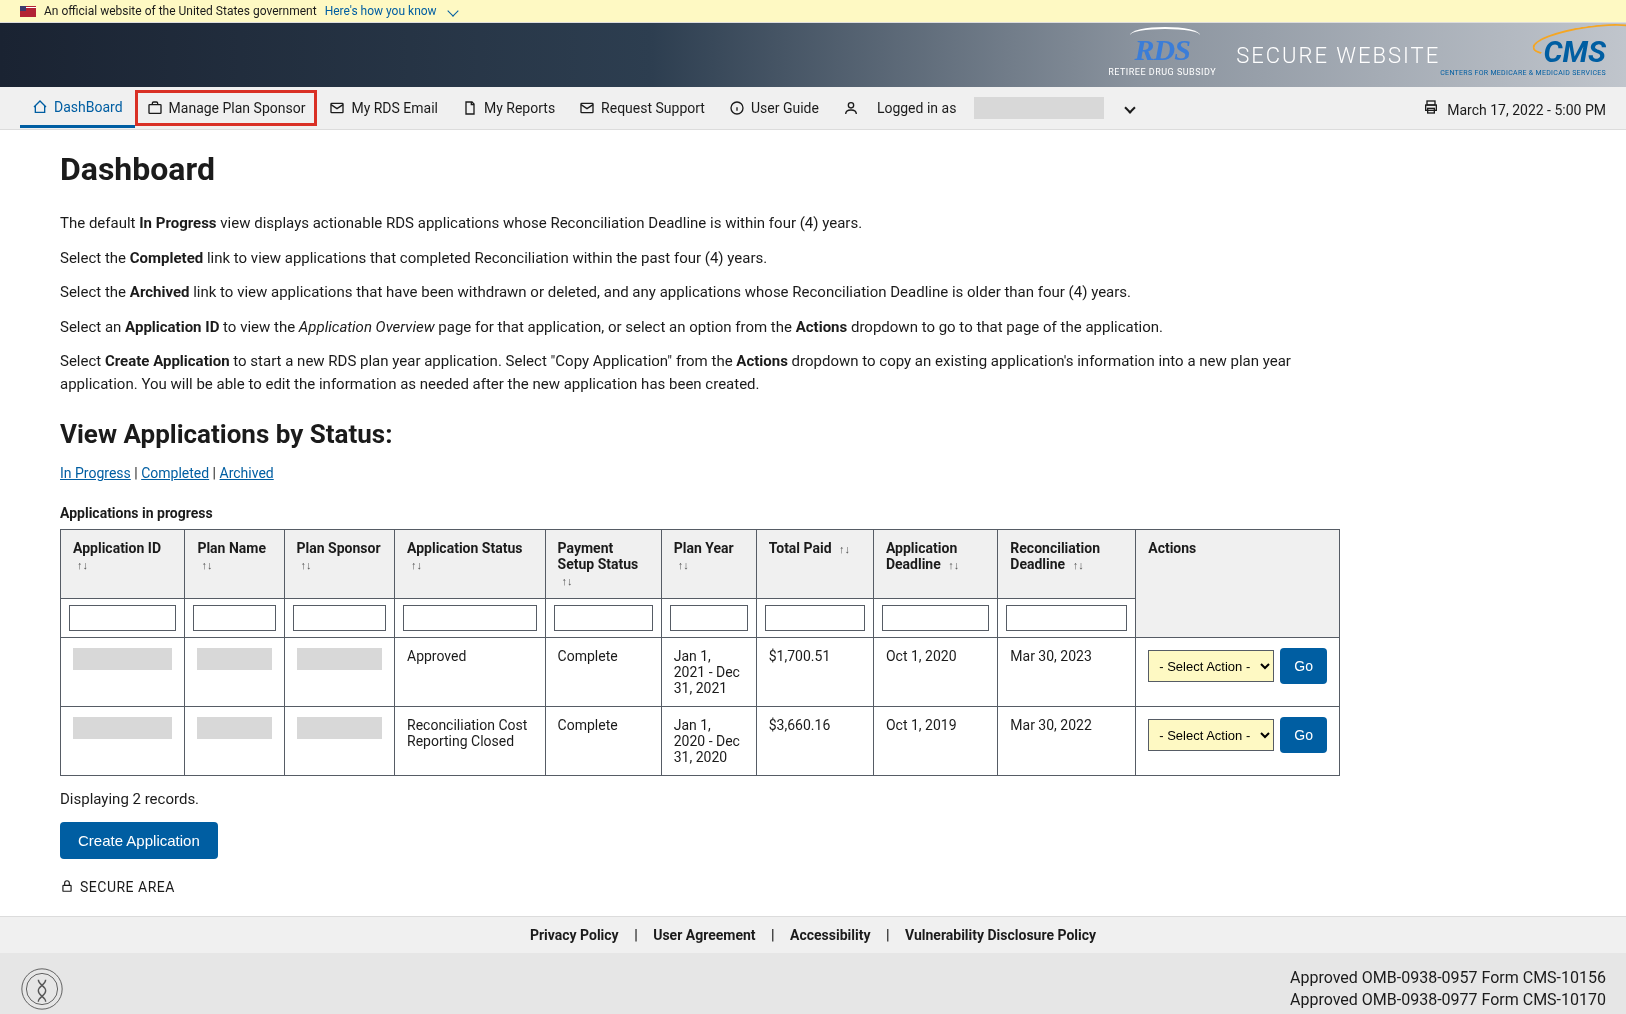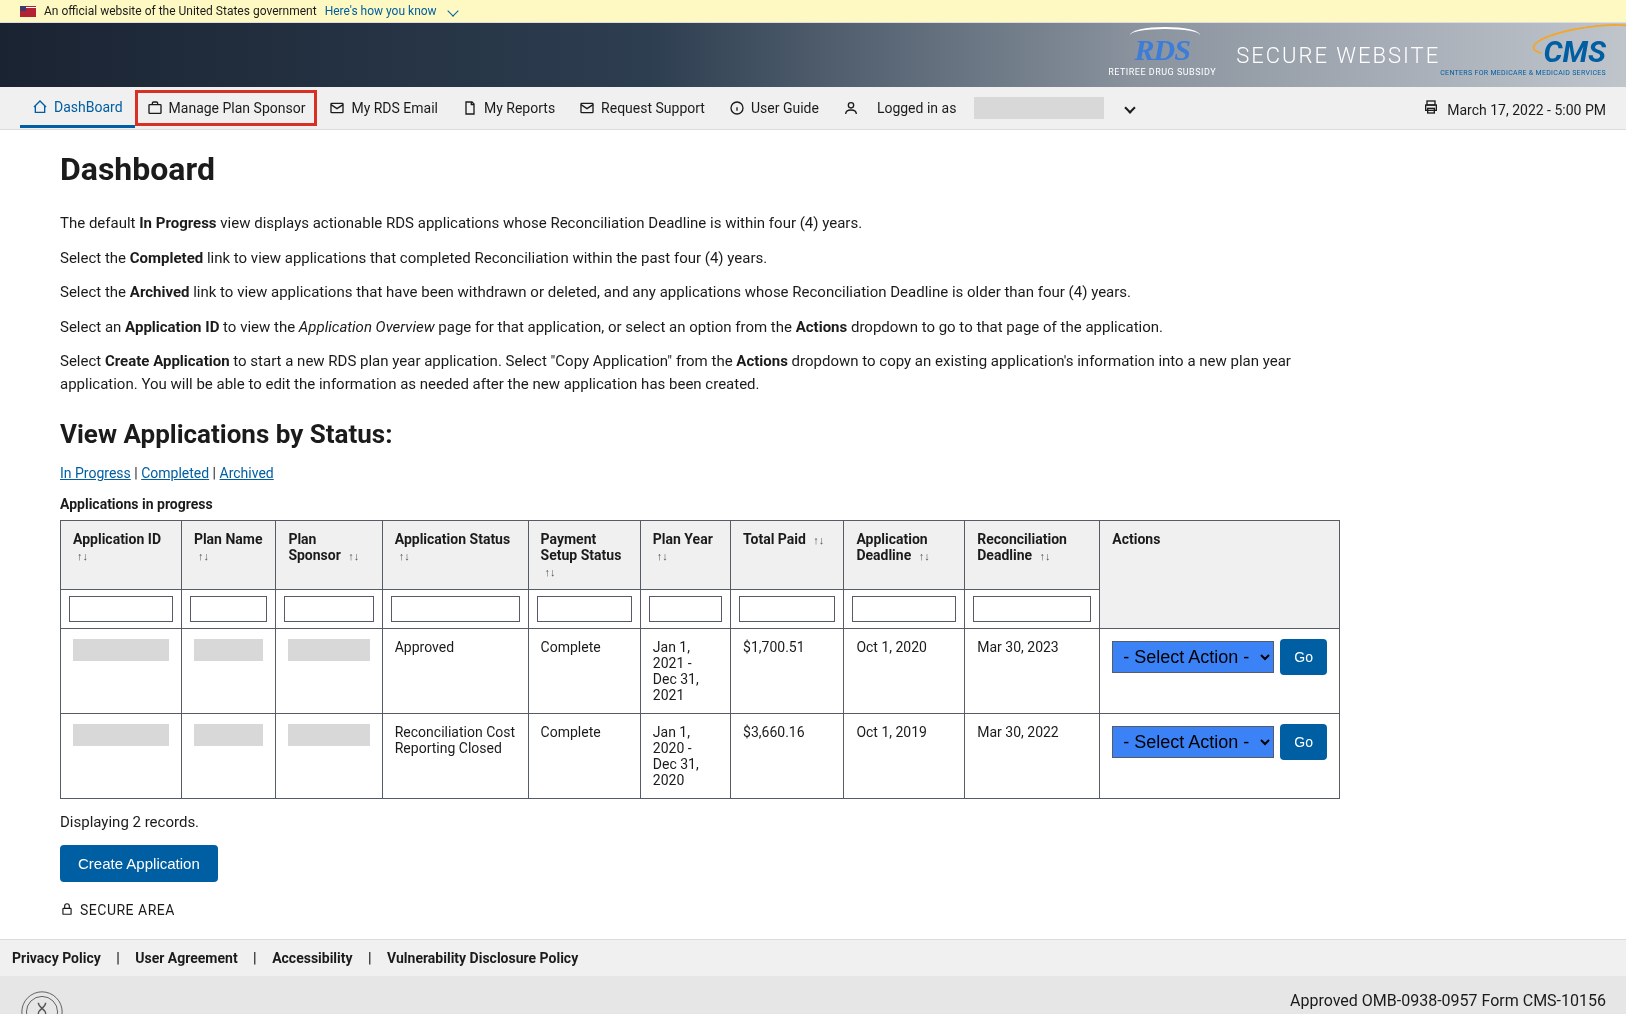--- a/index.html
+++ b/index.html
@@ -35,7 +35,7 @@
 h2 { font-size: 26px; font-weight: bold; margin: 24px 0 16px; }
 .content p { font-size: 15px; line-height: 1.5; margin-bottom: 12px; }
 .content a { color: #005ea2; text-decoration: underline; }
-.filter-links { margin-bottom: 15px; }
+.filter-links { margin-bottom: 24px; }
 .filter-links a { text-decoration: underline; }
 .table-label { font-weight: bold; font-size: 14px; margin-bottom: 8px; }
 .app-table { width: 100%; border-collapse: collapse; border: 1px solid #565c65; }

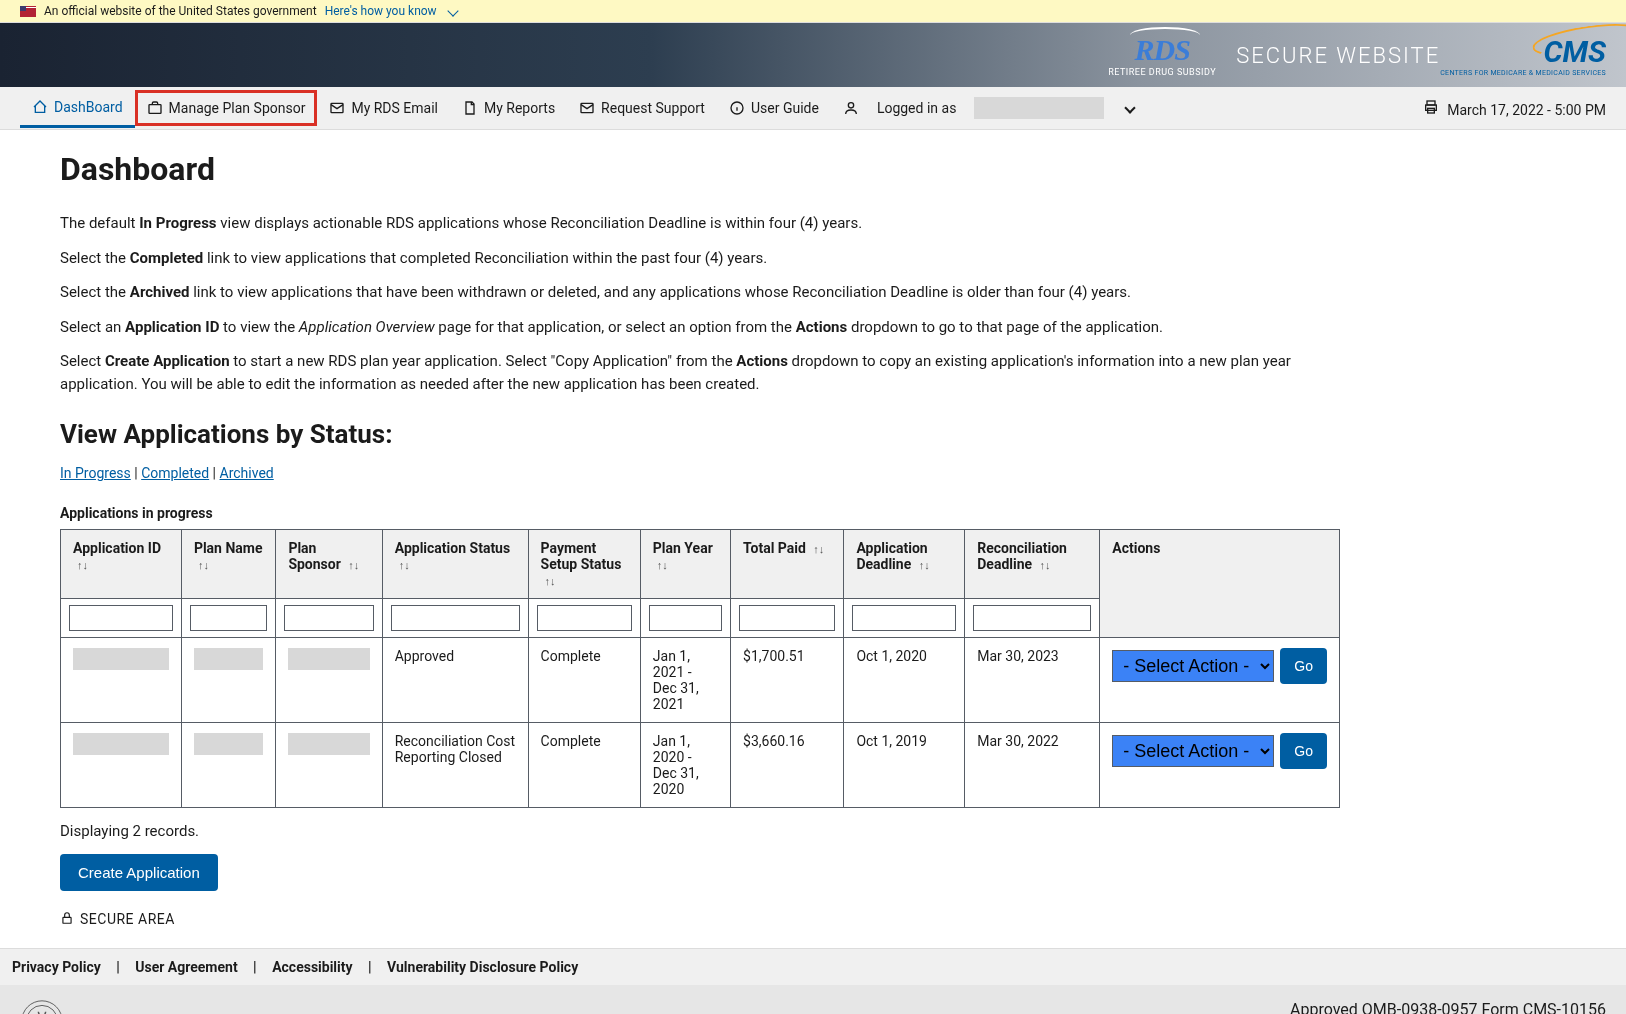--- a/index.html
+++ b/index.html
@@ -46,7 +46,7 @@
 .filter-input { width: 100%; height: 26px; border: 1px solid #565c65; padding: 0 4px; font-size: 13px; }
 .redacted { background: #d8d8d8; height: 22px; width: 100%; display: block; }
 .action-cell { display: flex; gap: 6px; align-items: center; }
-.action-select { flex: 1; height: 32px; border: 1px solid #565c65; padding: 0 6px; font-size: 18px; background: #3b82f6; }
+.action-select { flex: 1; height: 32px; border: 1px solid #565c65; padding: 0 6px; font-size: 13px; background: #fef9c3; }
 .go-btn { background: #005ea2; color: #fff; border: none; height: 36px; padding: 0 14px; font-size: 14px; border-radius: 4px; cursor: pointer; }
 .records-text { margin: 14px 0; font-size: 15px; }
 .create-btn { background: #005ea2; color: #fff; border: none; padding: 10px 18px; font-size: 15px; border-radius: 4px; cursor: pointer; }

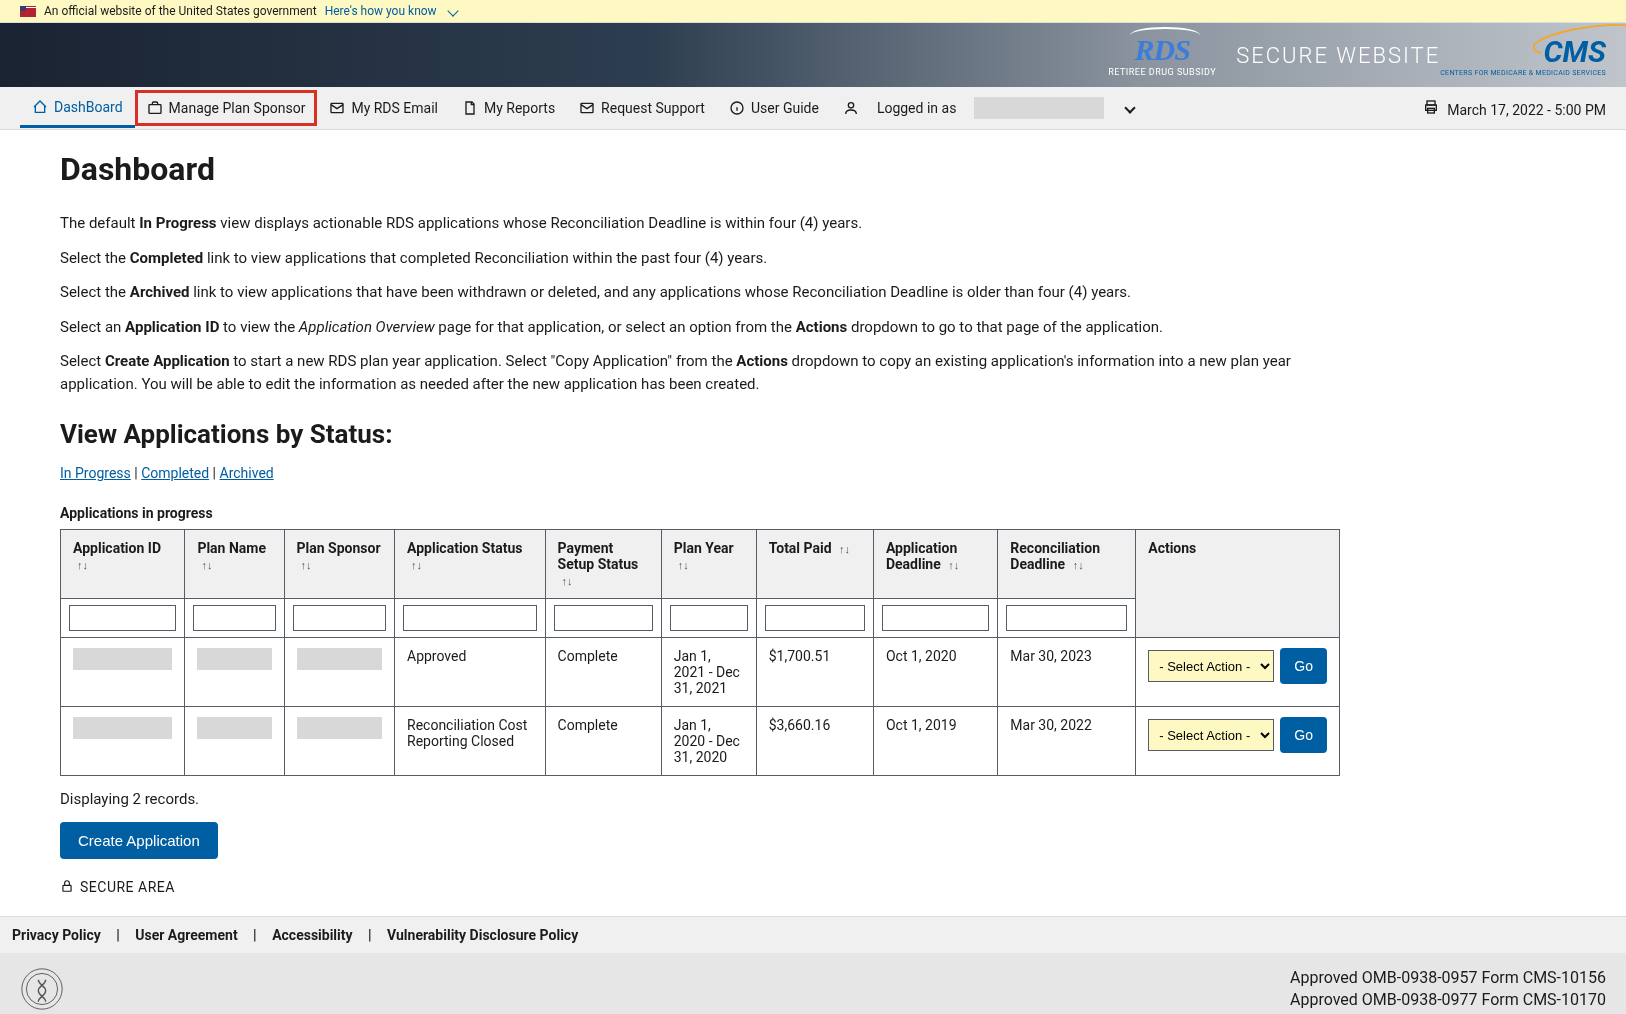--- a/index.html
+++ b/index.html
@@ -51,7 +51,7 @@
 .records-text { margin: 14px 0; font-size: 15px; }
 .create-btn { background: #005ea2; color: #fff; border: none; padding: 10px 18px; font-size: 15px; border-radius: 4px; cursor: pointer; }
 .secure-area { margin-top: 20px; font-size: 14px; letter-spacing: 0.5px; display: flex; align-items: flex-start; gap: 6px; }
-.footer-links { background: #f0f0f0; border-top: 1px solid #dcdcdc; padding: 10px 0; text-align: left; font-size: 14px; font-weight: bold; }
+.footer-links { background: #f0f0f0; border-top: 1px solid #dcdcdc; padding: 10px 0; text-align: center; font-size: 14px; font-weight: bold; }
 .footer-links span { padding: 0 12px; cursor: pointer; }
 .footer-bottom { background: #e6e6e6; padding: 14px 20px; display: flex; justify-content: space-between; align-items: center; font-size: 14px; }
 .hhs-seal { width: 44px; height: 44px; }

